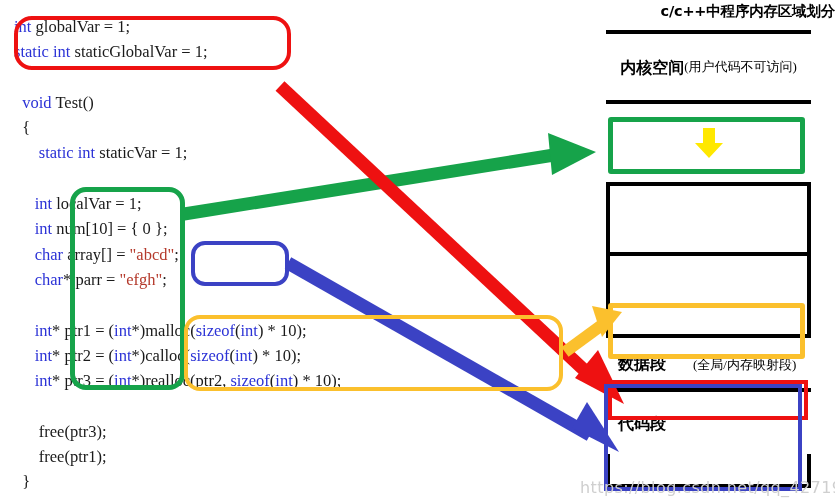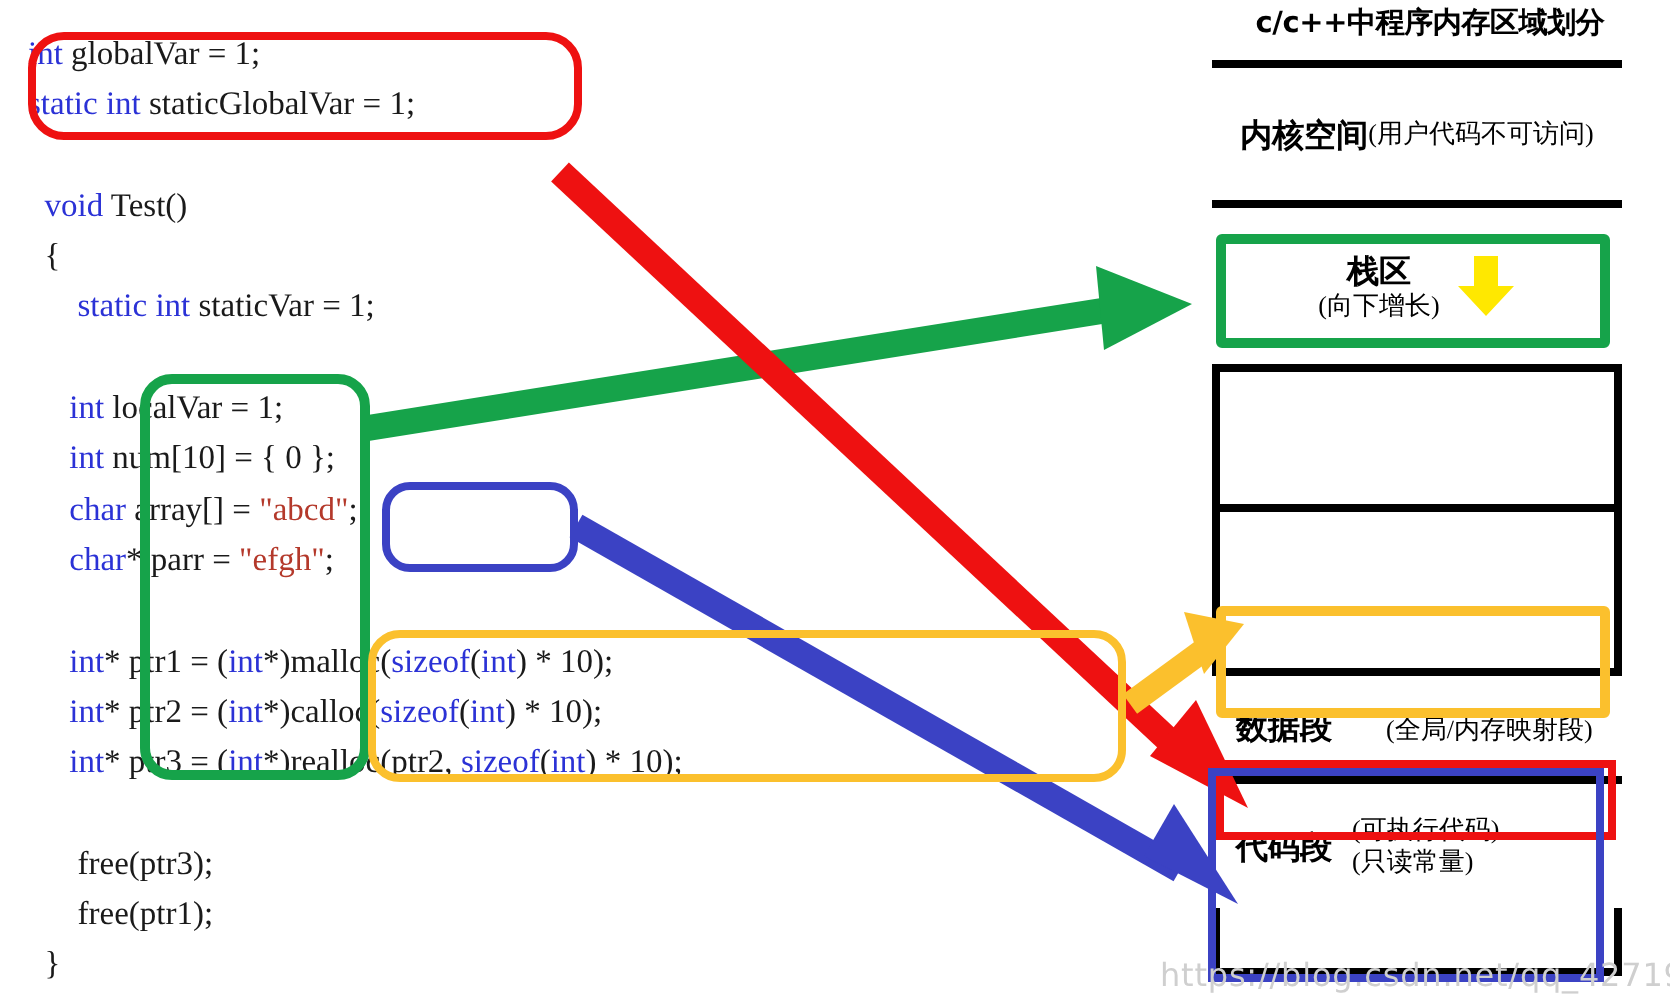--- a/index.html
+++ b/index.html
@@ -43,7 +43,7 @@
   }
   .diagram-title{
     position:absolute;left:0px;top:2px;width:240px;
-    text-align:center;
+    text-align:right;
     font-family:"DejaVu Sans", sans-serif;
     font-weight:bold;font-size:14.5px;color:#000;
     letter-spacing:-0.2px;

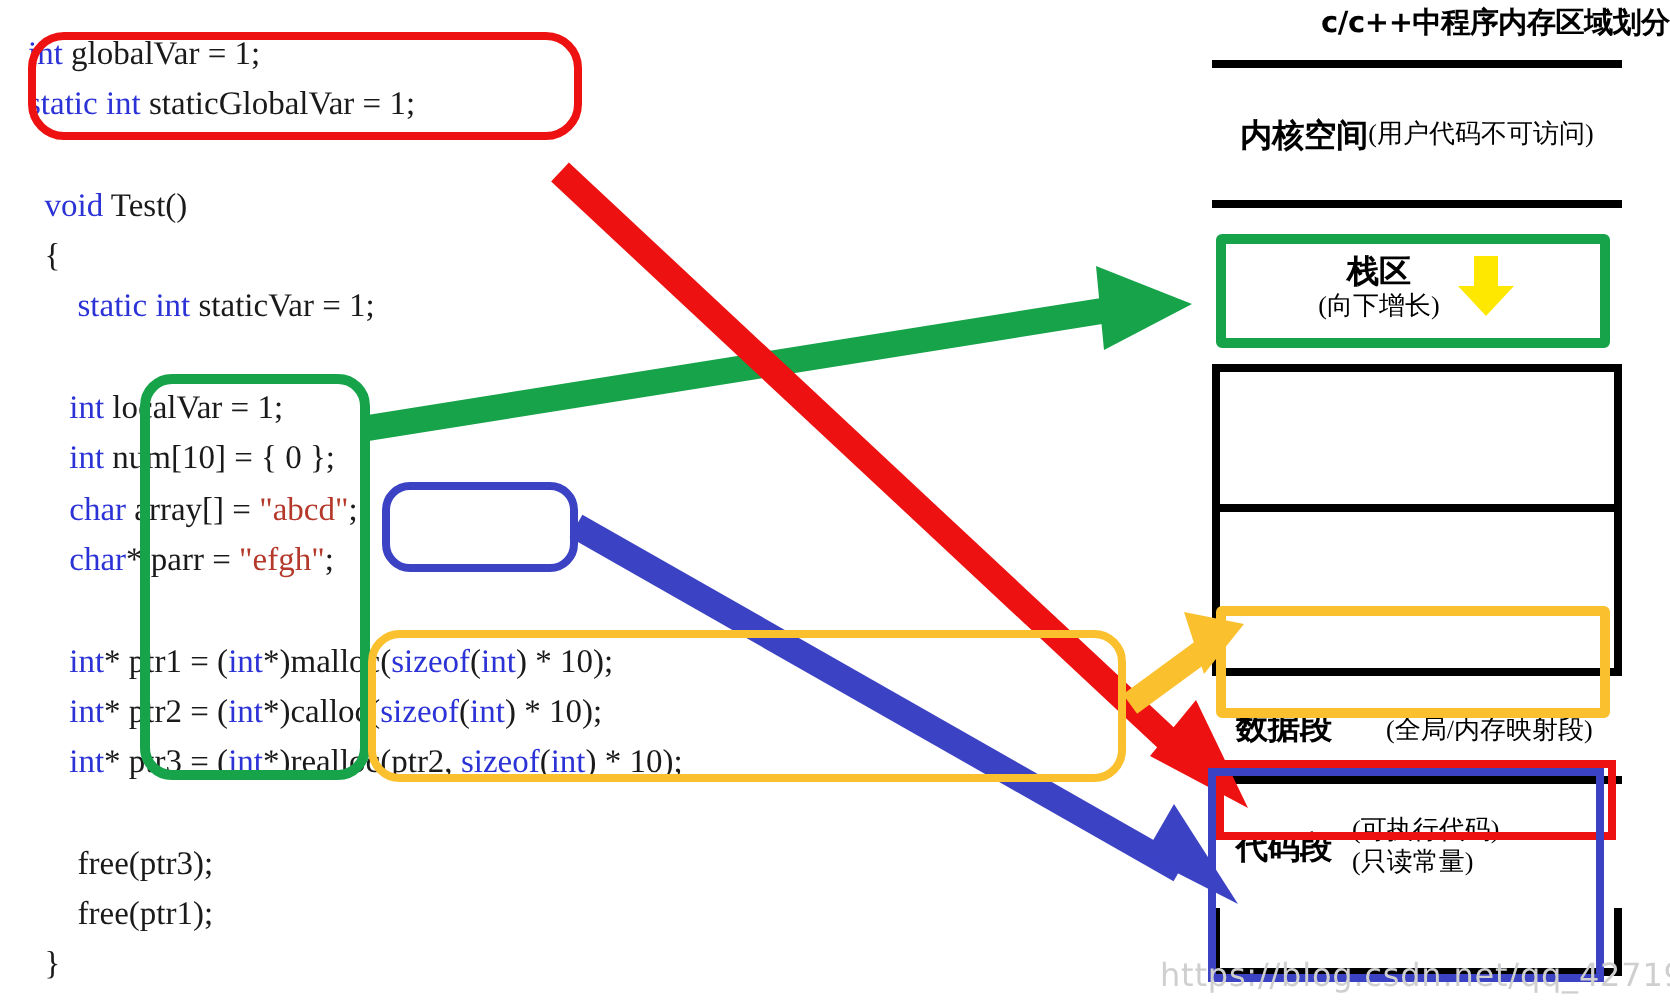--- a/index.html
+++ b/index.html
@@ -111,10 +111,6 @@
 
     <div class="seg" style="top:104px;height:78px;">
       <div class="seg-row">
-        <div style="display:flex;flex-direction:column;align-items:center;">
-          <div class="t1">栈区</div>
-          <div class="t2">(向下增长)</div>
-        </div>
         <svg class="fatarrow" viewBox="0 0 30 34">
           <polygon points="9,2 21,2 21,17 29,17 15,32 1,17 9,17" fill="#ffe800"></polygon>
         </svg>

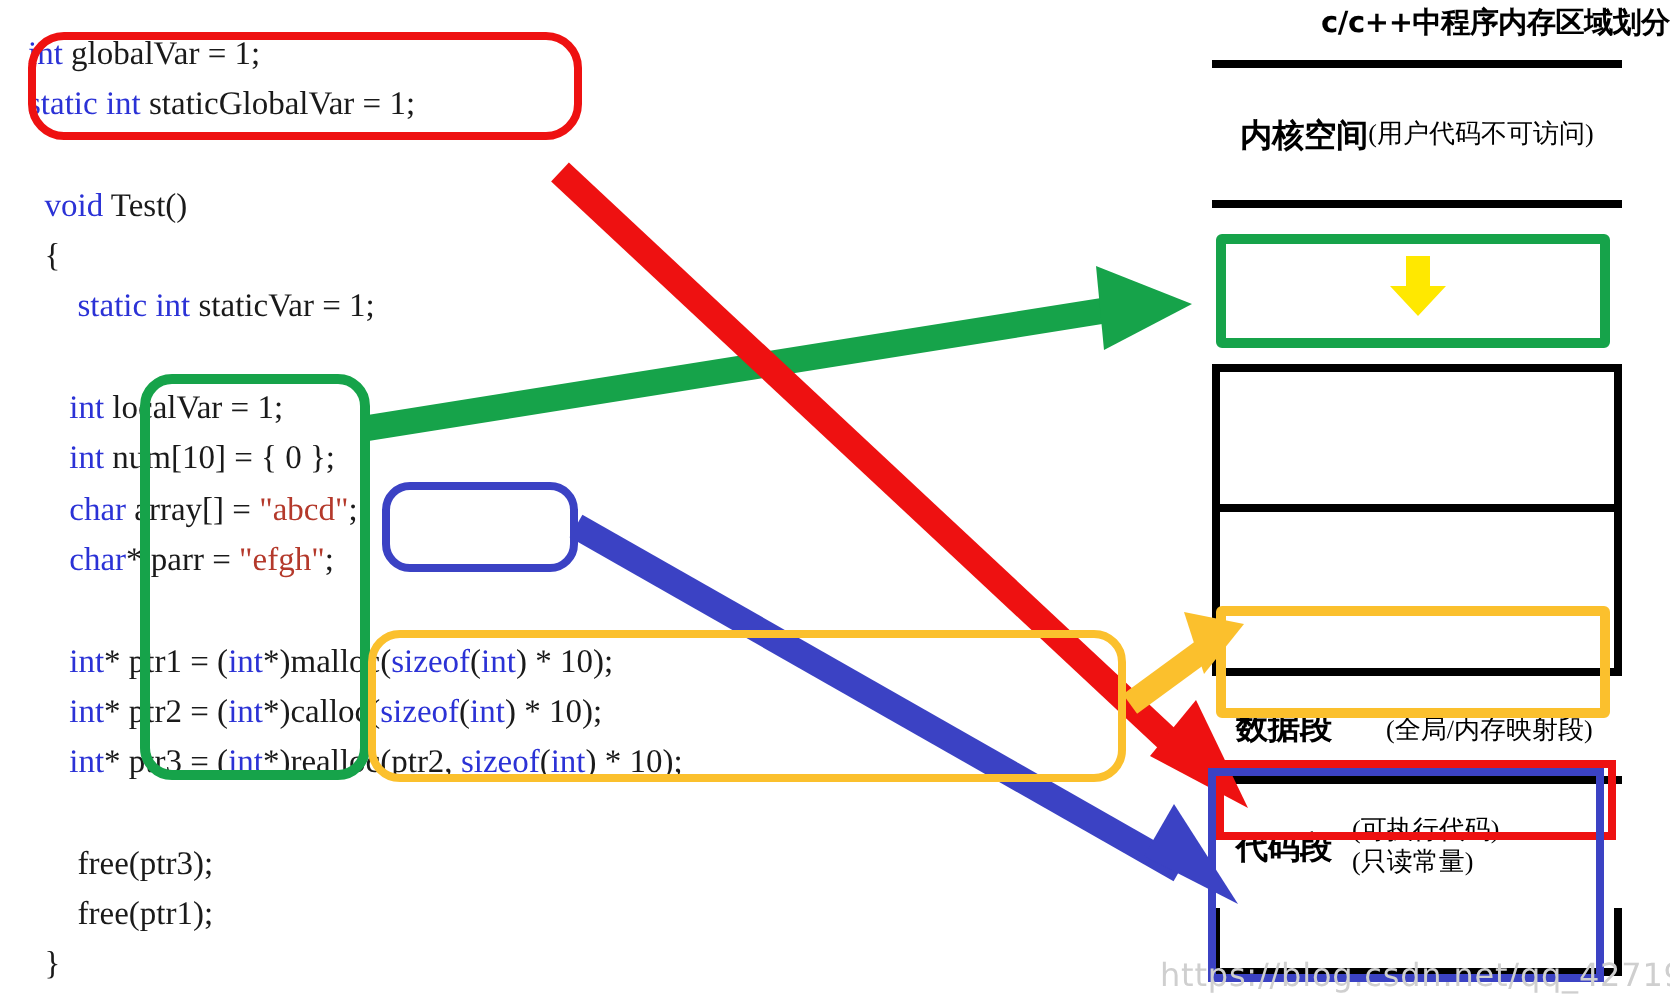--- a/index.html
+++ b/index.html
@@ -133,10 +133,6 @@
     <div class="seg" style="top:392px;height:62px;">
       <div class="seg-row-left" style="justify-content:flex-start;padding-left:12px;align-items:center;">
         <span class="t1">代码段</span>
-        <span style="display:flex;flex-direction:column;margin-left:10px;">
-          <span class="t2">(可执行代码)</span>
-          <span class="t2">(只读常量)</span>
-        </span>
       </div>
     </div>
 

